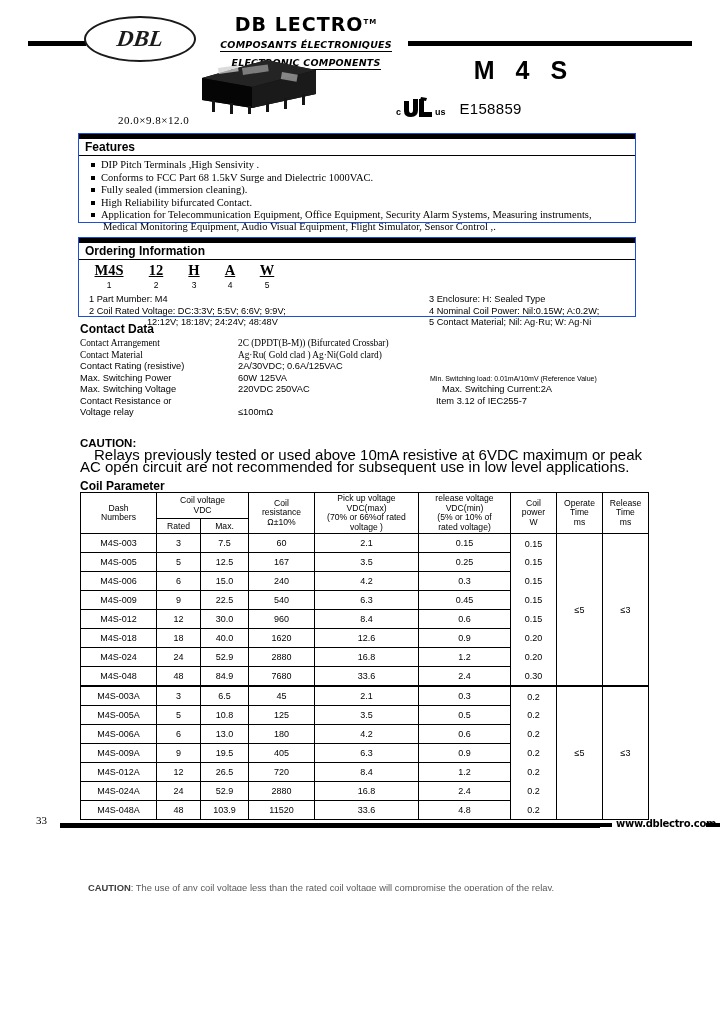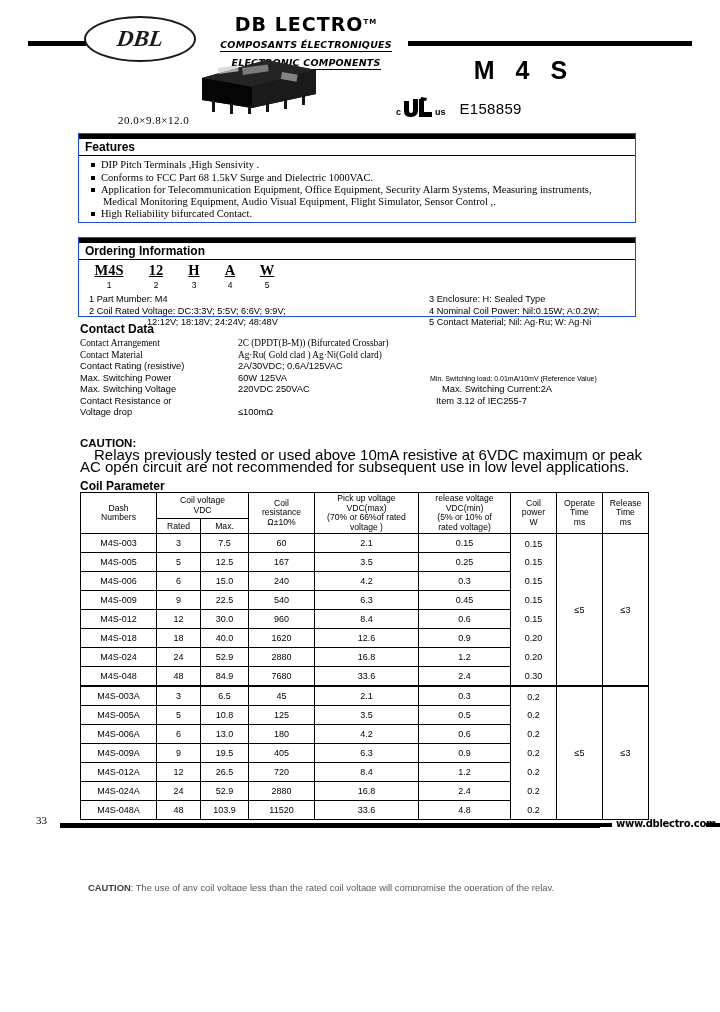--- a/index.html
+++ b/index.html
@@ -421,6 +421,7 @@
     <ul class="feat-list">
       <li>DIP Pitch Terminals ,High Sensivity .</li>
       <li>Conforms to FCC Part 68 1.5kV Surge and Dielectric 1000VAC.</li>
+      <li>Fully sealed (immersion cleaning).</li>
       <li>
         <span>Application for Telecommunication Equipment,  Office Equipment,    Security Alarm Systems,    Measuring instruments,</span>
         <span class="cont">Medical Monitoring Equipment,  Audio Visual Equipment,    Flight Simulator,  Sensor Control ,.</span>

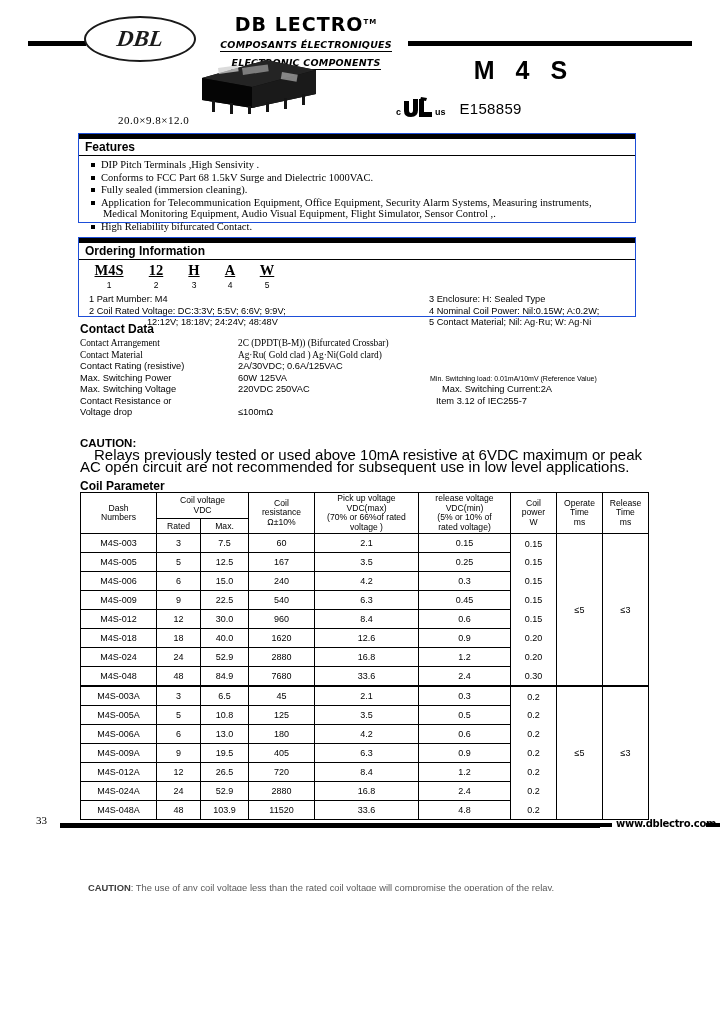--- a/index.html
+++ b/index.html
@@ -422,11 +422,11 @@
       <li>DIP Pitch Terminals ,High Sensivity .</li>
       <li>Conforms to FCC Part 68 1.5kV Surge and Dielectric 1000VAC.</li>
       <li>Fully sealed (immersion cleaning).</li>
+      <li>High Reliability bifurcated Contact.</li>
       <li>
         <span>Application for Telecommunication Equipment,  Office Equipment,    Security Alarm Systems,    Measuring instruments,</span>
         <span class="cont">Medical Monitoring Equipment,  Audio Visual Equipment,    Flight Simulator,  Sensor Control ,.</span>
       </li>
-      <li>High Reliability bifurcated Contact.</li>
     </ul>
   </div>
 

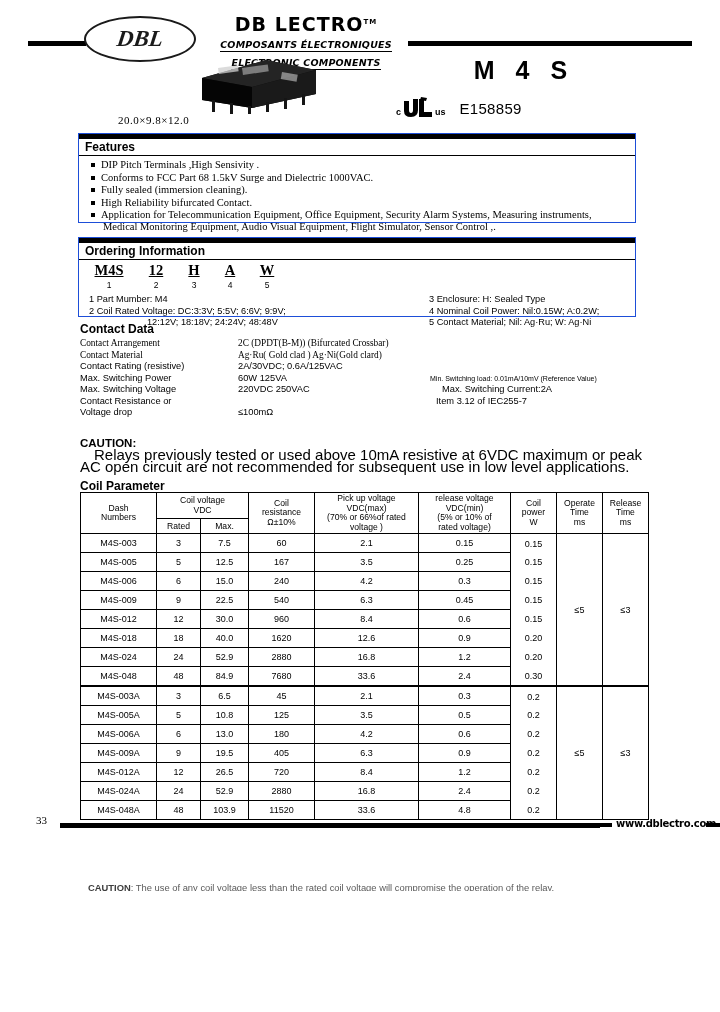--- a/index.html
+++ b/index.html
@@ -499,7 +499,7 @@
       </div>
 
       <div class="cd-row">
-        <span class="cd-lbl">Voltage drop</span>
+        <span class="cd-lbl">Voltage relay</span>
         <span class="cd-val">≤100mΩ</span>
       </div>
 

